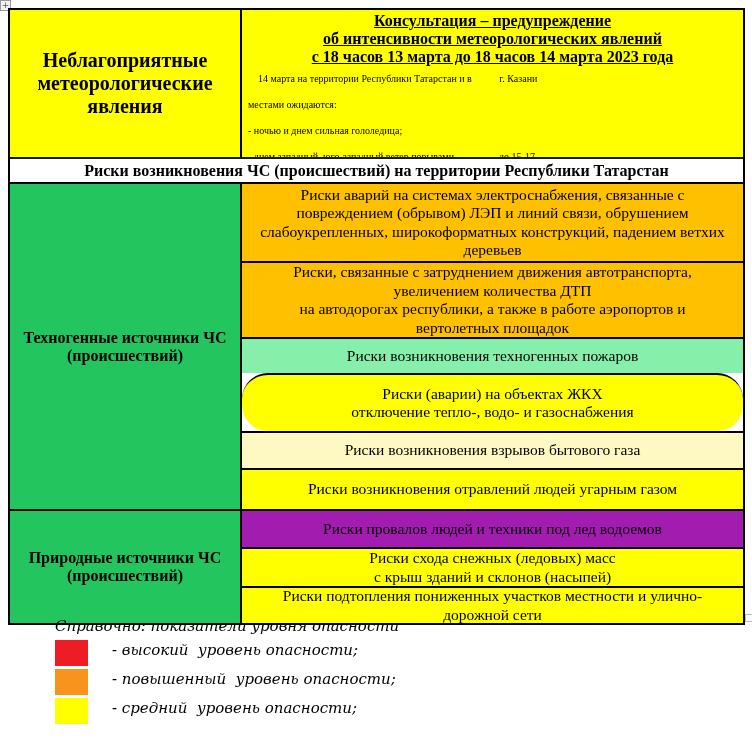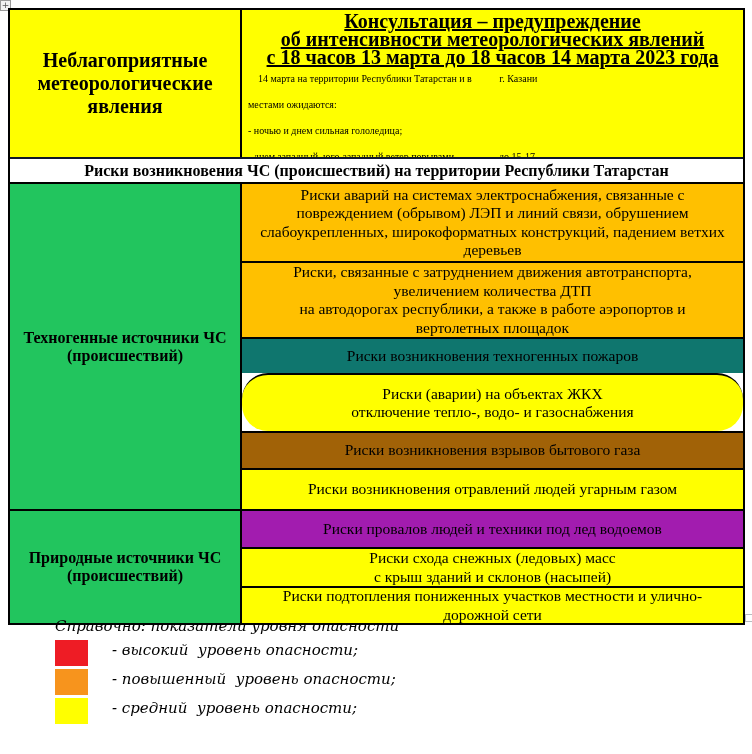--- a/index.html
+++ b/index.html
@@ -26,7 +26,7 @@
   .advisory-row{height:147px;}
   .advisory-cell{flex:1;background:#FFFF00;padding:2px 6px 0 6px;overflow:hidden;}
   .advisory-title{font-weight:bold;text-decoration:underline;text-align:center;
-                  font-size:20px;line-height:18px;white-space:pre-line;}
+                  font-size:16px;line-height:18px;white-space:pre-line;}
   .advisory-body{font-size:10px;line-height:26px;white-space:pre;text-align:left;}
   .hazard-cell{font-size:20px;}
   

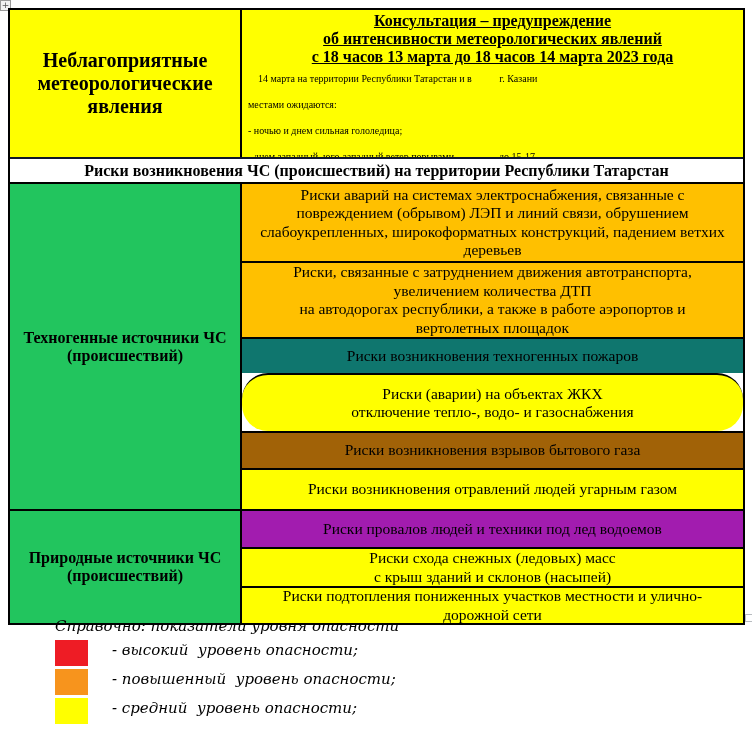--- a/index.html
+++ b/index.html
@@ -88,7 +88,7 @@
 увеличением количества ДТП
 на автодорогах республики, а также в работе аэропортов и
 вертолетных площадок</div>
-        <div class="risk pre-line h36" style="background: #0f766e;">Риски возникновения техногенных пожаров</div>
+        <div class="risk pre-line h36" style="background: #86efac;">Риски возникновения техногенных пожаров</div>
         <div class="risk pre-line h58" style="background: rgb(255, 255, 0);">Риски (аварии) на объектах ЖКХ
 отключение тепло-, водо- и газоснабжения</div>
         <div class="risk pre-line h37" style="background: #a16207;">Риски возникновения взрывов бытового газа</div>

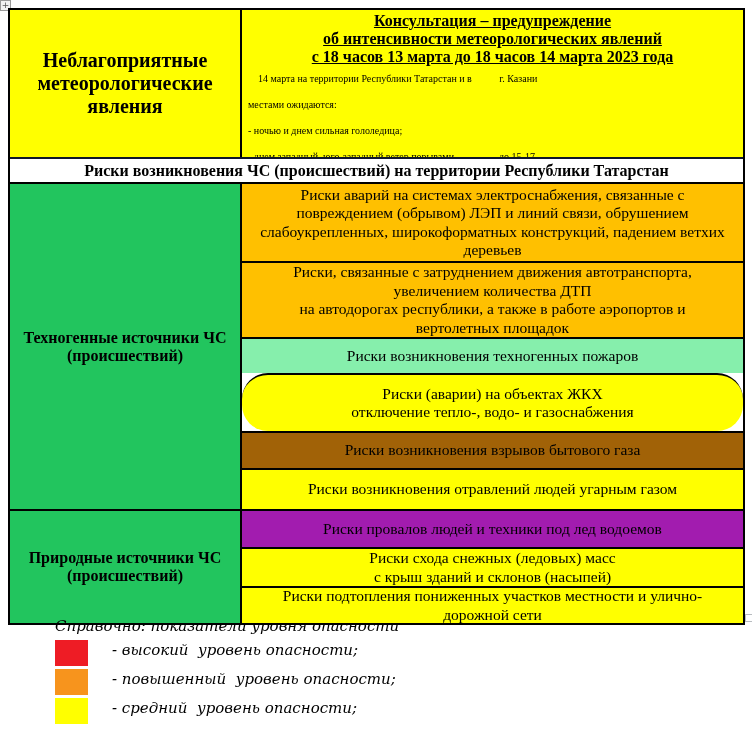--- a/index.html
+++ b/index.html
@@ -91,7 +91,7 @@
         <div class="risk pre-line h36" style="background: #86efac;">Риски возникновения техногенных пожаров</div>
         <div class="risk pre-line h58" style="background: rgb(255, 255, 0);">Риски (аварии) на объектах ЖКХ
 отключение тепло-, водо- и газоснабжения</div>
-        <div class="risk pre-line h37" style="background: #a16207;">Риски возникновения взрывов бытового газа</div>
+        <div class="risk pre-line h37" style="background: #fef9c3;">Риски возникновения взрывов бытового газа</div>
         <div class="risk pre-line h41" style="background: rgb(255, 255, 0);">Риски возникновения отравлений людей угарным газом</div>
       </div>
     </div>

